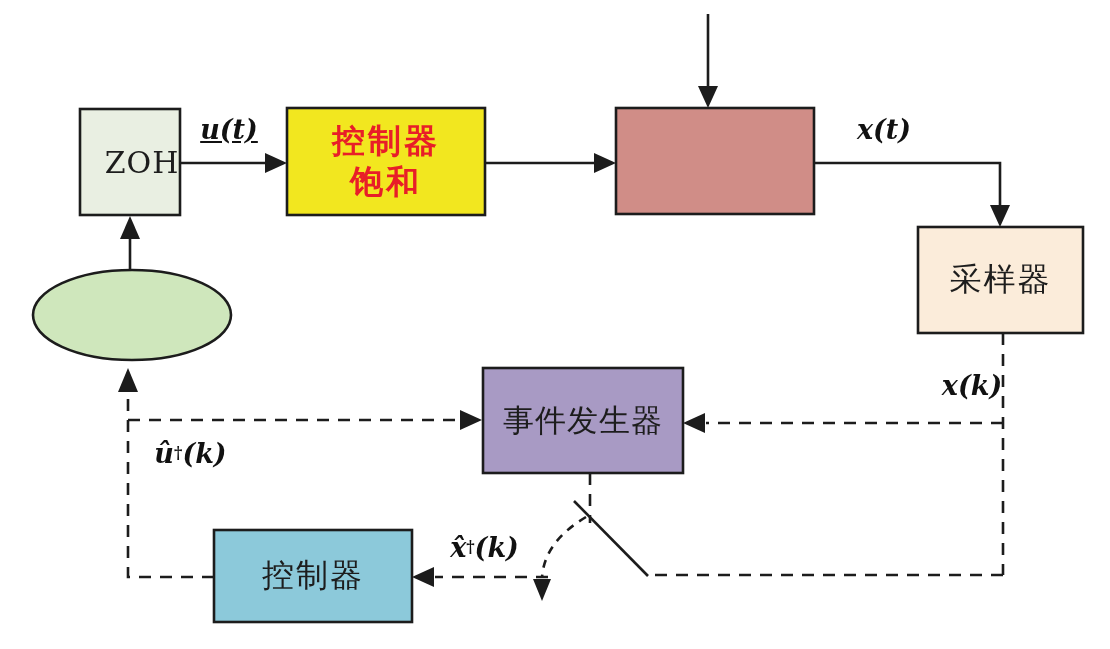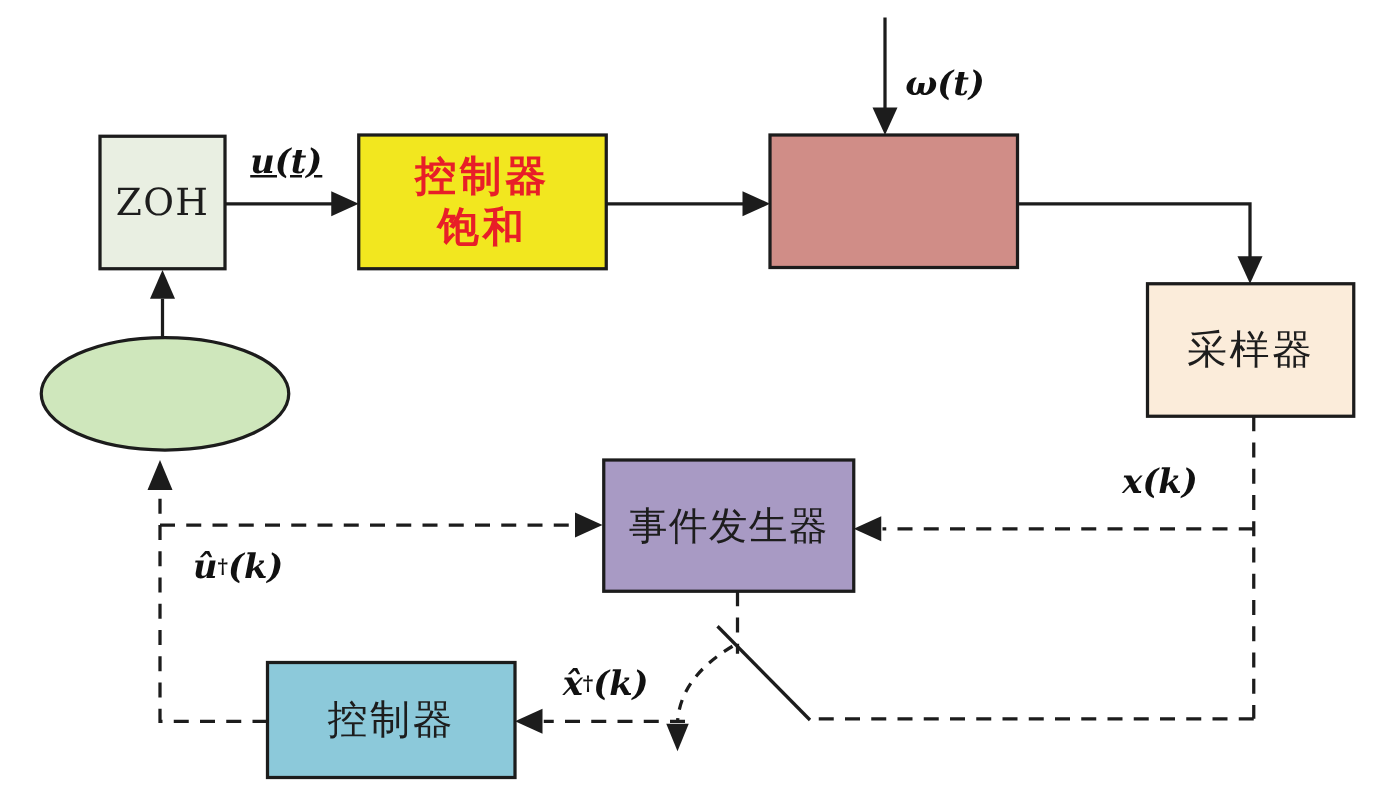--- a/index.html
+++ b/index.html
@@ -116,7 +116,6 @@
   <div class="label math" style="left:194px;top:110px;width:70px;height:38px;text-decoration:underline;">u(t)</div>
 
 
-  <div class="label math" style="left:714px;top:48px;width:84px;height:38px;">ω(t)</div>
 
 
   <div class="label math" style="left:884px;top:366px;width:88px;height:38px;">x(k)</div>

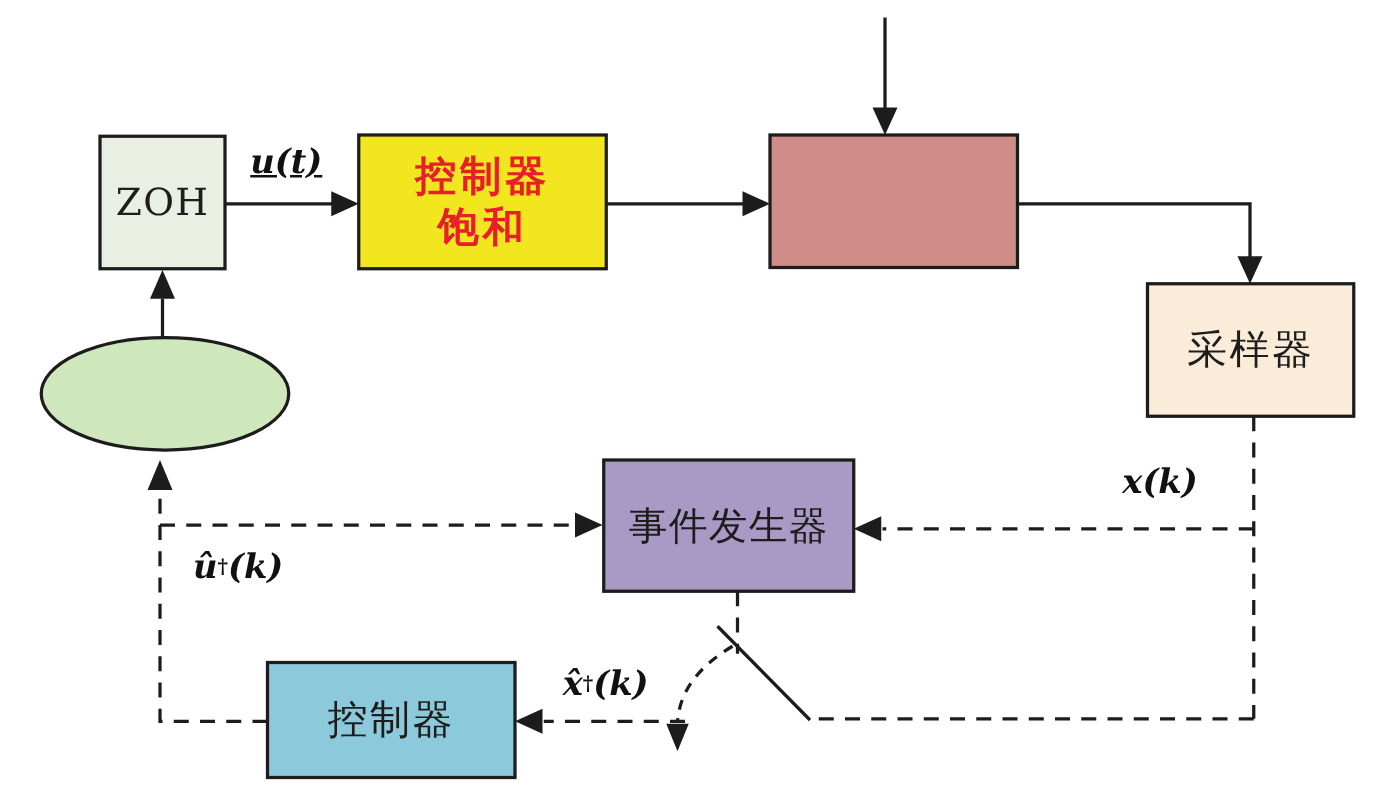--- a/index.html
+++ b/index.html
@@ -117,6 +117,7 @@
 
 
 
+  <div class="label math" style="left:840px;top:110px;width:88px;height:38px;">x(t)</div>
 
   <div class="label math" style="left:884px;top:366px;width:88px;height:38px;">x(k)</div>
 

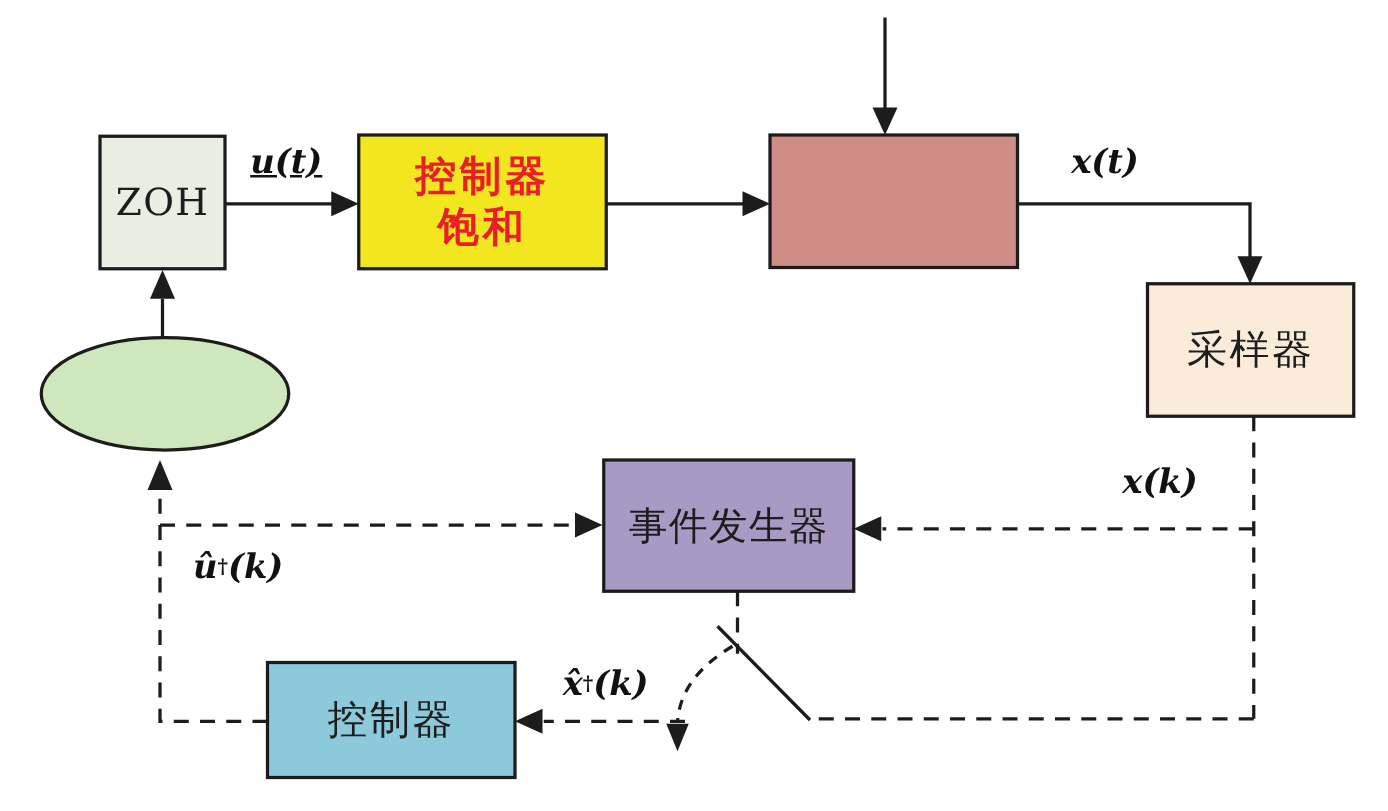--- a/index.html
+++ b/index.html
@@ -100,7 +100,7 @@
     </g>
   </svg>
 
-  <div class="label cjk zoh-text" style="left:80px;top:109px;width:100px;height:106px;">ZOH</div>
+  <div class="label cjk zoh-text" style="left:80px;top:109px;width:100px;height:106px;padding-left:12px;">ZOH</div>
 
   <div class="label sat-text" style="left:287px;top:108px;width:198px;height:107px;">控制器
 饱和</div>

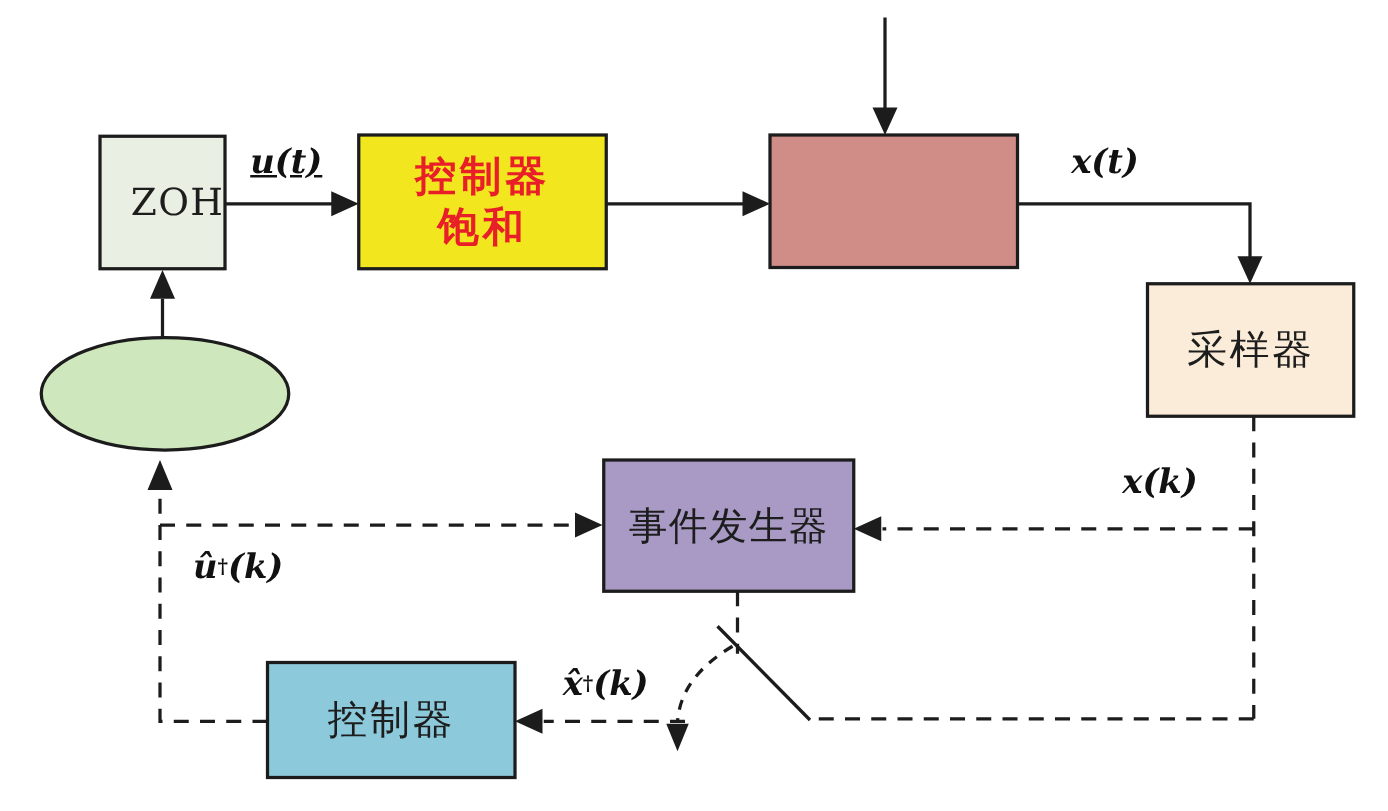--- a/index.html
+++ b/index.html
@@ -119,7 +119,7 @@
 
   <div class="label math" style="left:840px;top:110px;width:88px;height:38px;">x(t)</div>
 
-  <div class="label math" style="left:884px;top:366px;width:88px;height:38px;">x(k)</div>
+  <div class="label math" style="left:928px;top:366px;width:88px;height:38px;">x(k)</div>
 
   <div class="label math" style="left:138px;top:432px;width:105px;height:42px;">
     <span>û</span>

